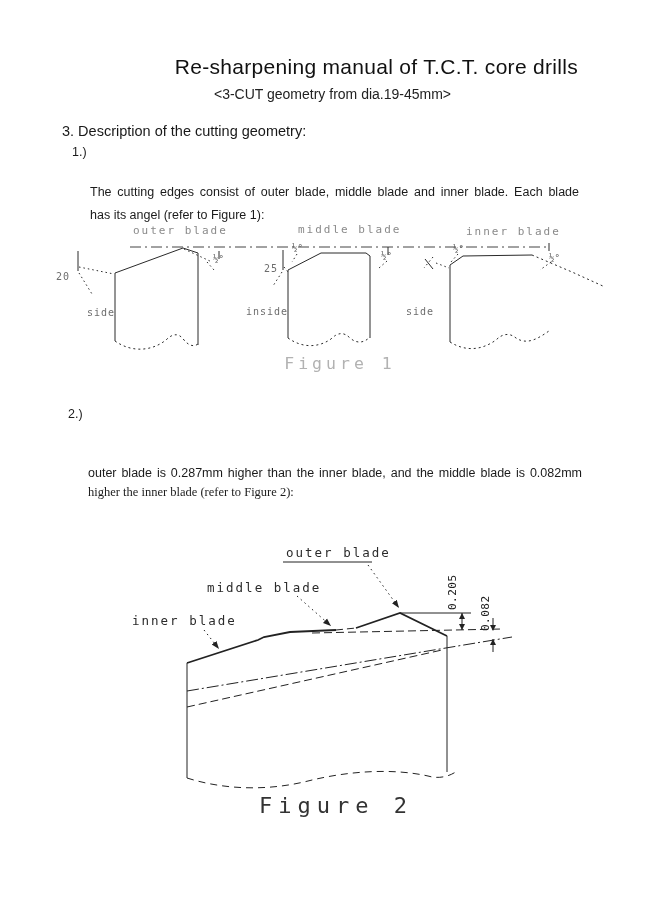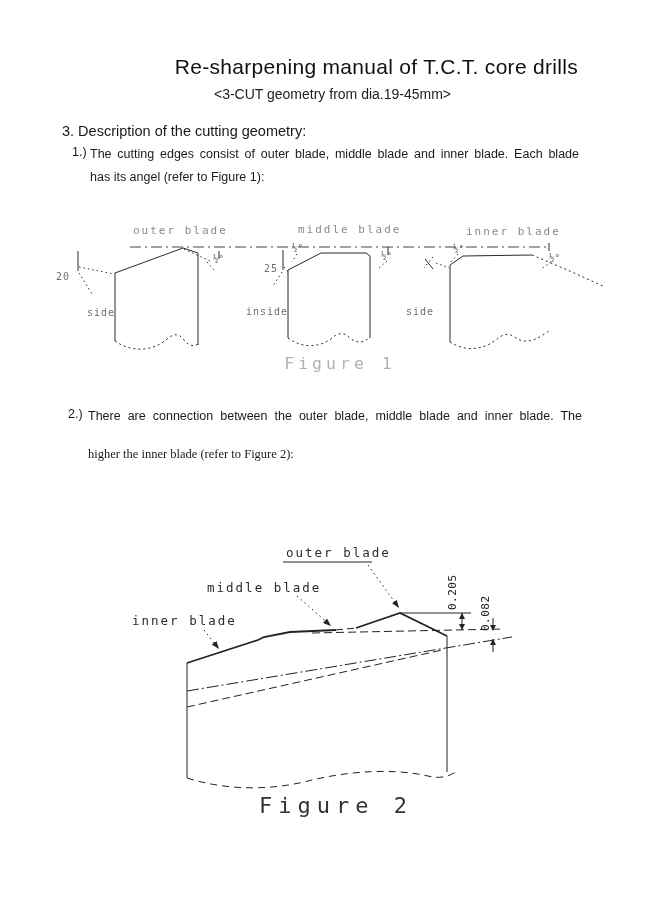--- a/index.html
+++ b/index.html
@@ -9,7 +9,7 @@
   .title{top:55px;left:0;width:578px;text-align:right;font-size:21px;letter-spacing:0.3px;color:#111;}
   .subtitle{top:86px;left:0;width:665px;text-align:center;font-size:14px;color:#222;}
   .h1{top:123px;left:62px;font-size:14.5px;color:#181818;}
-  .body-line{font-size:12.5px;line-height:19px;color:#1b1b1b;}
+  .body-line{font-size:12.5px;line-height:19px;color:#1b1b1b;margin-top:38px;}
   .jline{text-align:justify;text-align-last:justify;}
   .marker{font-size:12.5px;color:#1b1b1b;}
   svg{position:absolute;left:0;}

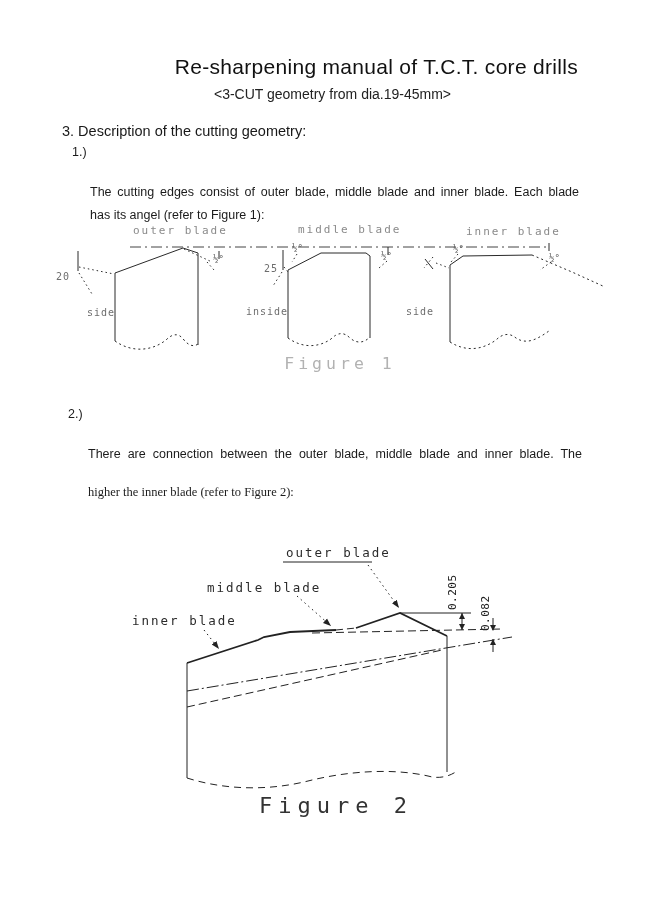--- a/index.html
+++ b/index.html
@@ -36,7 +36,6 @@
   <div class="abs body-line" style="top:168px;left:90px;width:489px;">has its angel (refer to Figure 1):</div>
 
   <div class="abs marker" style="top:407px;left:68px;">2.)</div>
-  <div class="abs body-line jline" style="top:407px;left:88px;width:494px;">There are connection between the outer blade, middle blade and inner blade. The</div>
   <div class="abs body-line" style="top:445px;left:88px;width:494px;font-family:Liberation Serif, serif;">higher the inner blade (refer to Figure 2):</div>
 
   <svg style="top:215px;" width="665" height="165" viewBox="0 215 665 165">

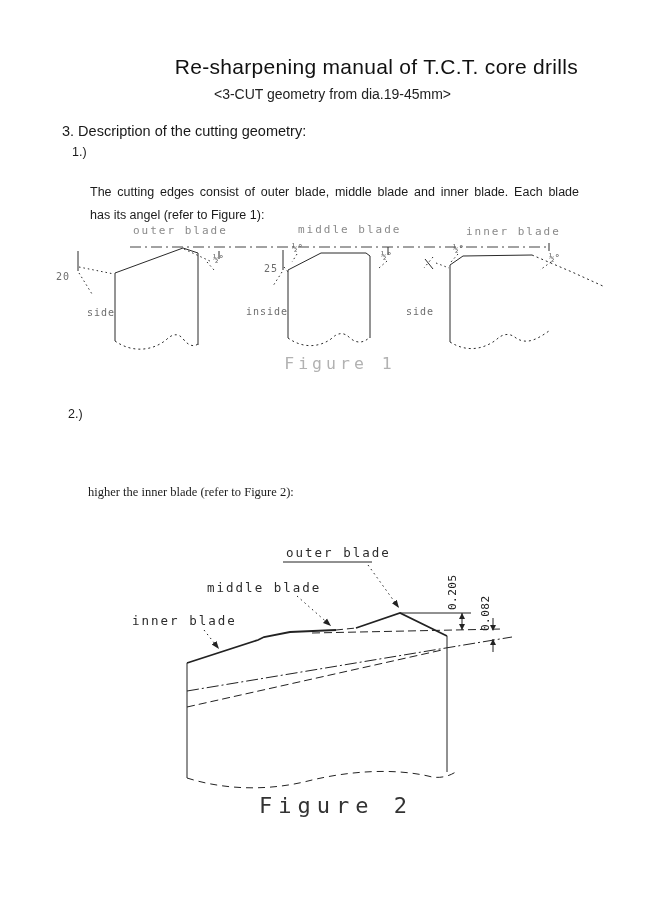--- a/index.html
+++ b/index.html
@@ -36,6 +36,7 @@
   <div class="abs body-line" style="top:168px;left:90px;width:489px;">has its angel (refer to Figure 1):</div>
 
   <div class="abs marker" style="top:407px;left:68px;">2.)</div>
+  <div class="abs body-line jline" style="top:426px;left:88px;width:494px;">outer blade is 0.287mm higher than the inner blade, and the middle blade is 0.082mm</div>
   <div class="abs body-line" style="top:445px;left:88px;width:494px;font-family:Liberation Serif, serif;">higher the inner blade (refer to Figure 2):</div>
 
   <svg style="top:215px;" width="665" height="165" viewBox="0 215 665 165">

